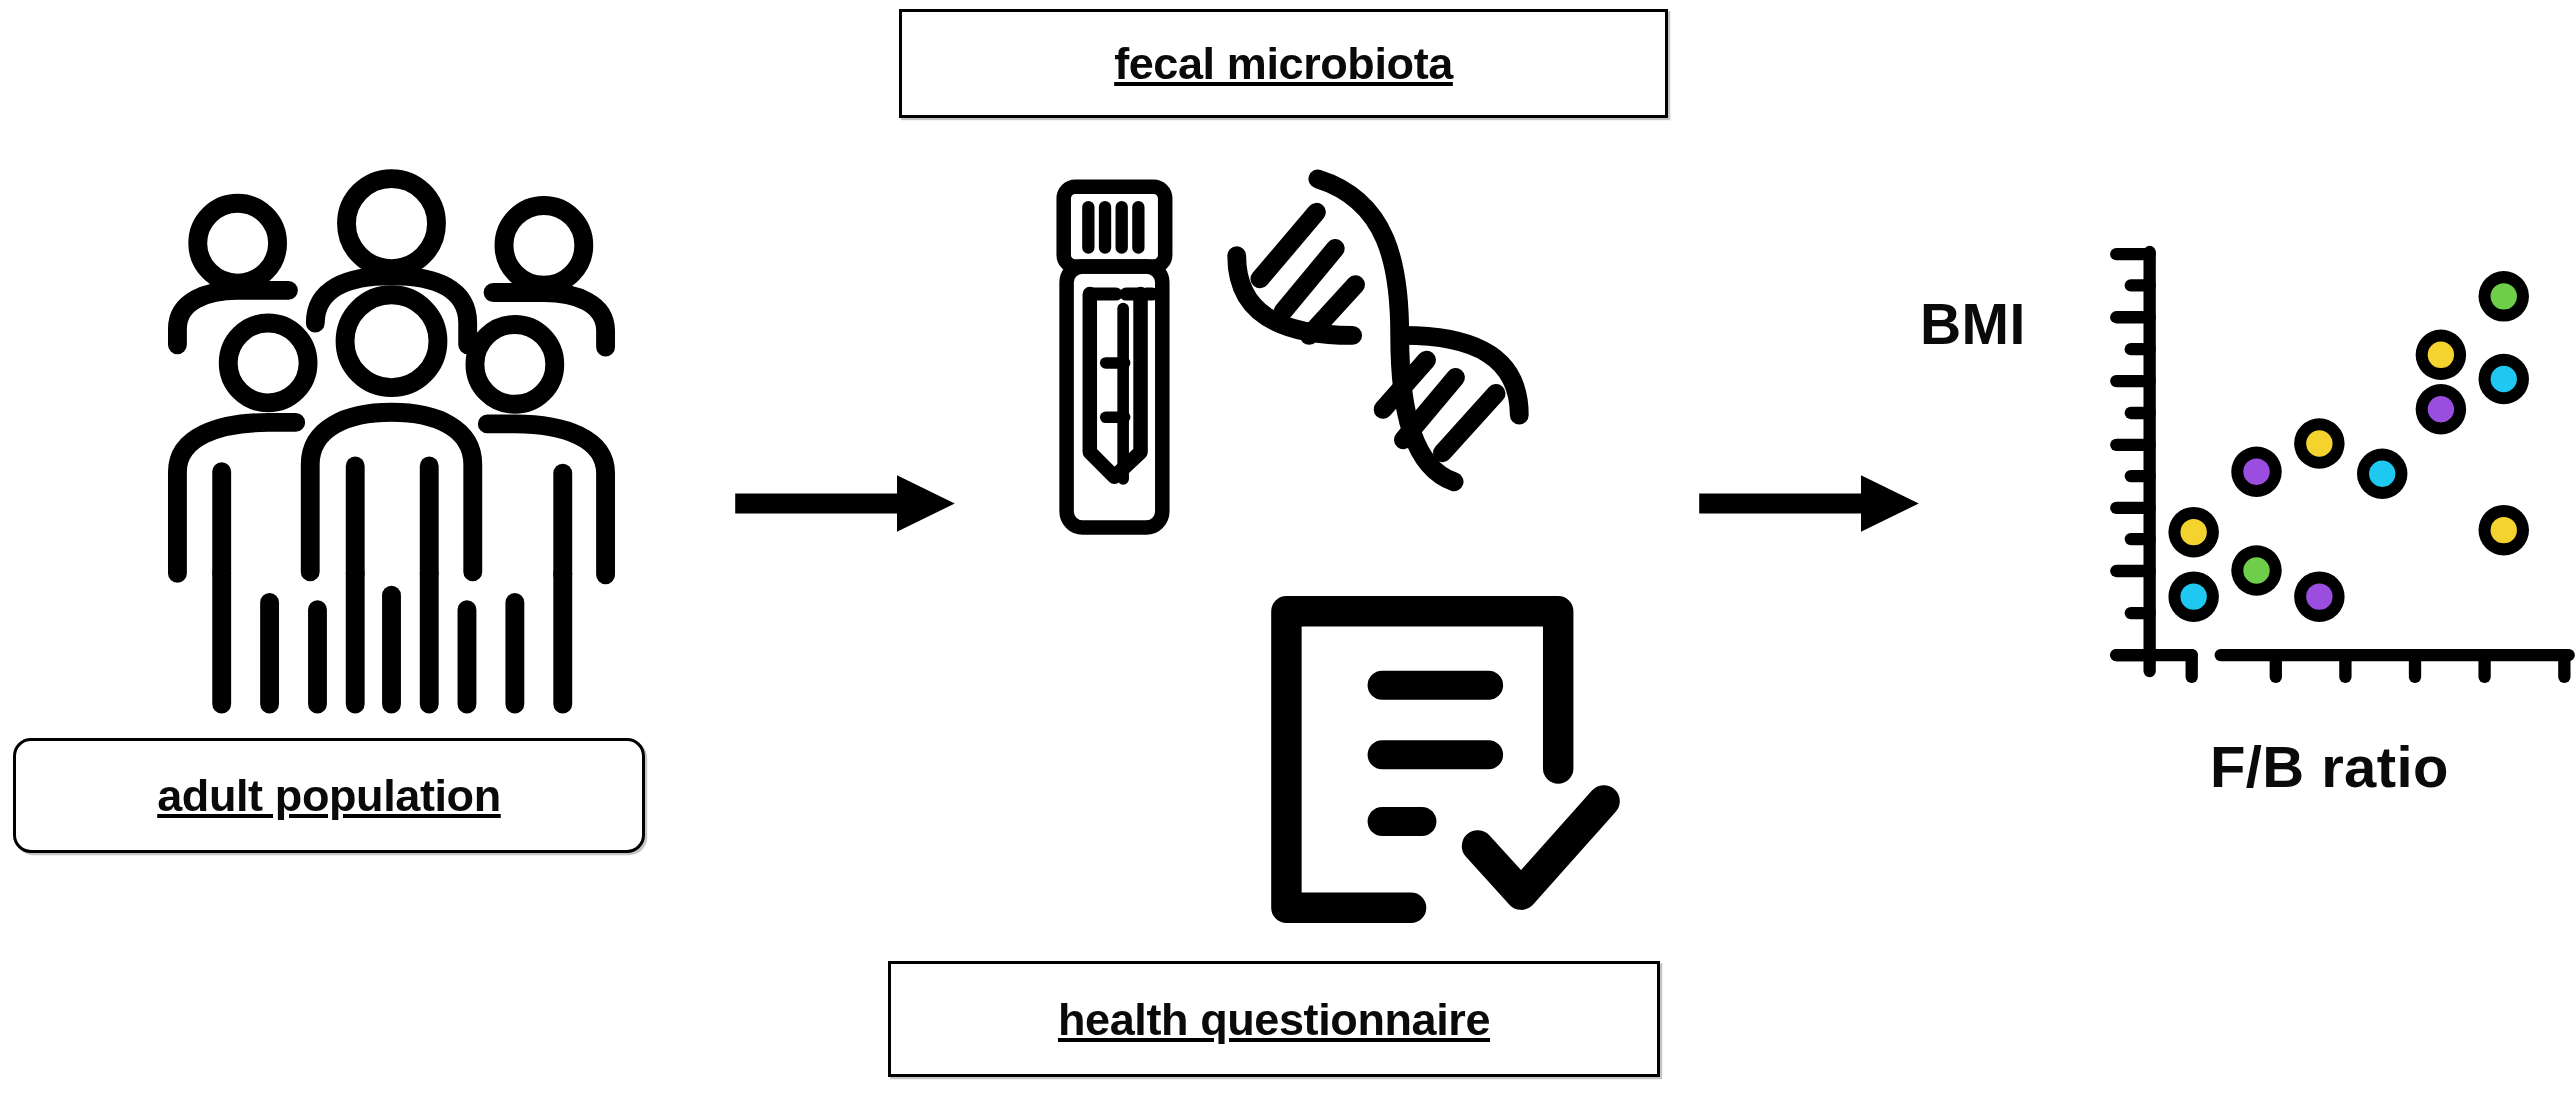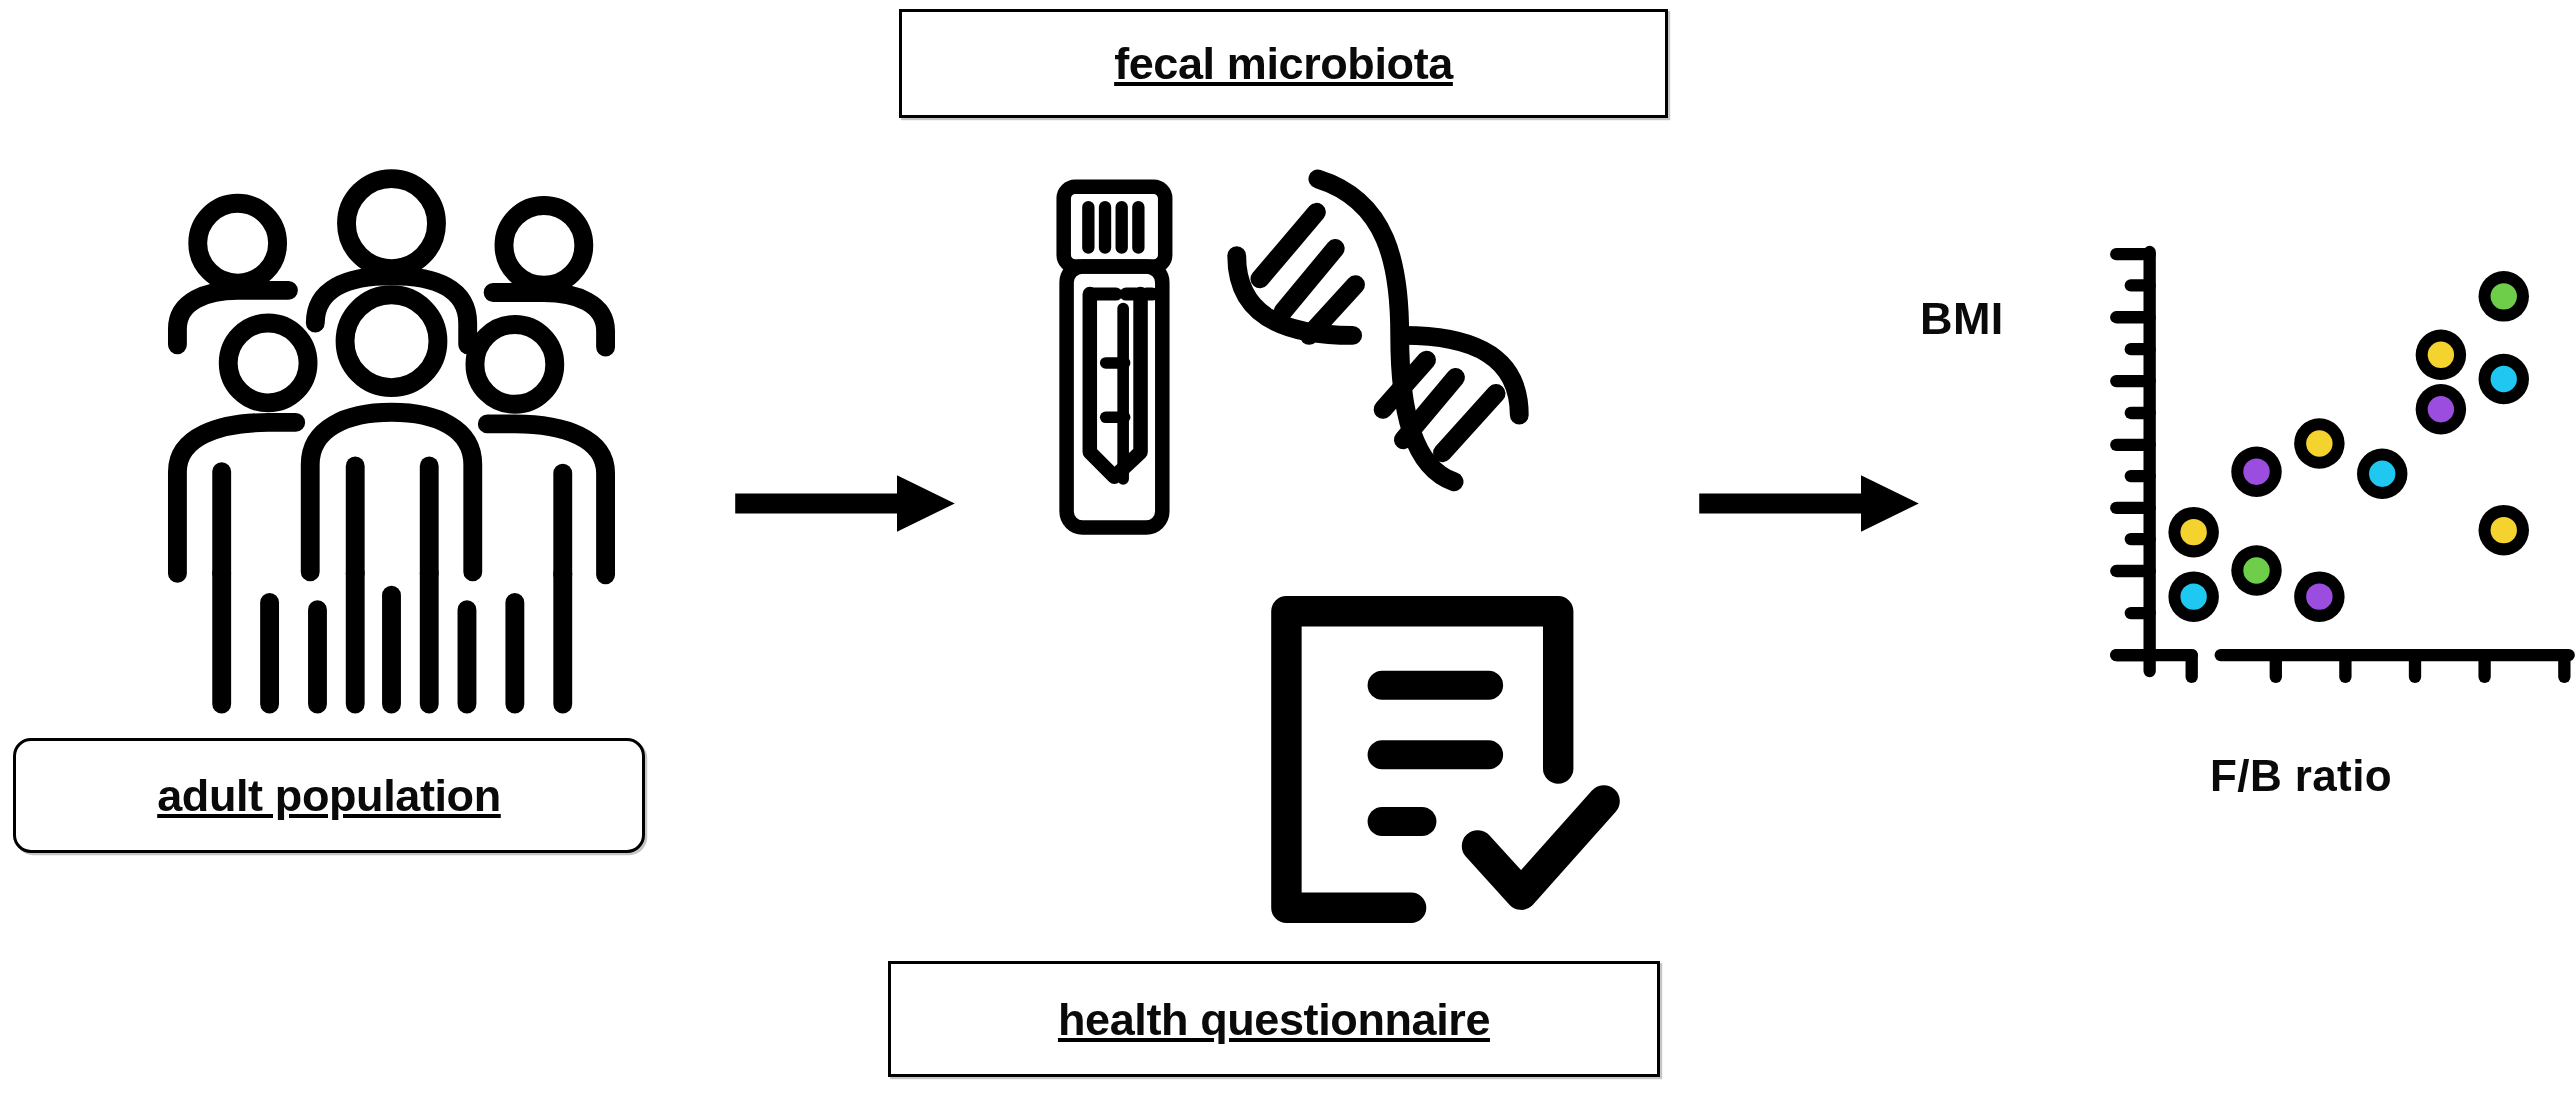--- a/index.html
+++ b/index.html
@@ -54,7 +54,7 @@
     white-space: nowrap;
     line-height: 1;
   }
-  #label-bmi      { left: 1920px; top: 296px;  font-size: 45px; letter-spacing: 0.4px; }
+  #label-bmi      { left: 1920px; top: 296px;  font-size: 57px; letter-spacing: 0.4px; }
   #label-fbratio  { left: 2210px; top: 738px; font-size: 44px; letter-spacing: 0.4px; margin-top: 16px; }
 
   

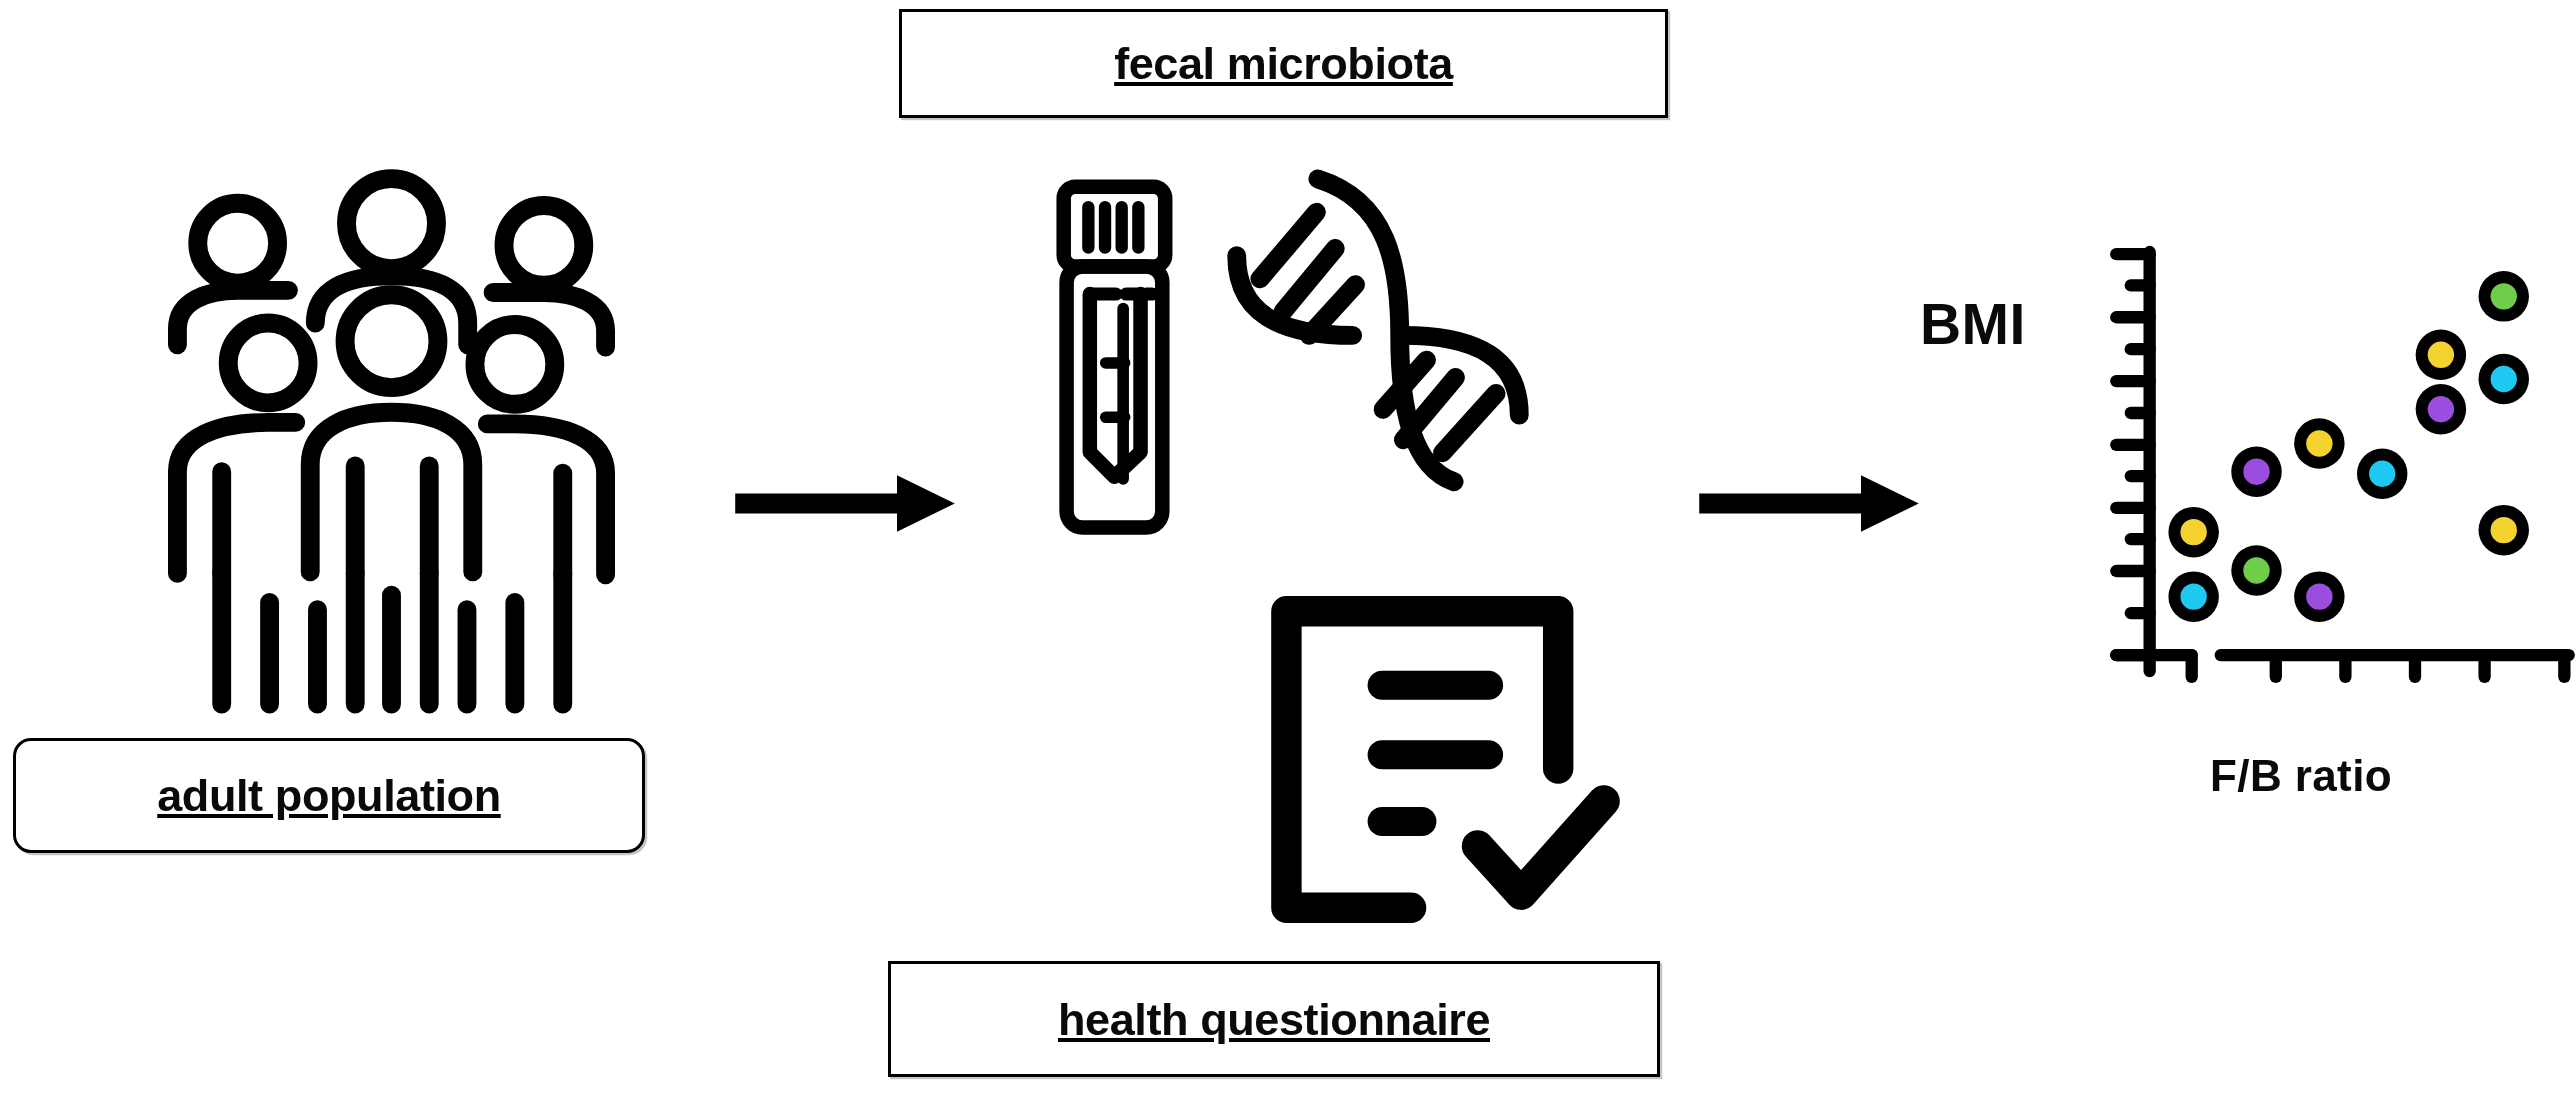--- a/index.html
+++ b/index.html
@@ -55,7 +55,7 @@
     line-height: 1;
   }
   #label-bmi      { left: 1920px; top: 296px;  font-size: 57px; letter-spacing: 0.4px; }
-  #label-fbratio  { left: 2210px; top: 738px; font-size: 44px; letter-spacing: 0.4px; margin-top: 16px; }
+  #label-fbratio  { left: 2210px; top: 738px; font-size: 58px; letter-spacing: 0.4px; }
 
   
   .svg-holder { position: absolute; }

